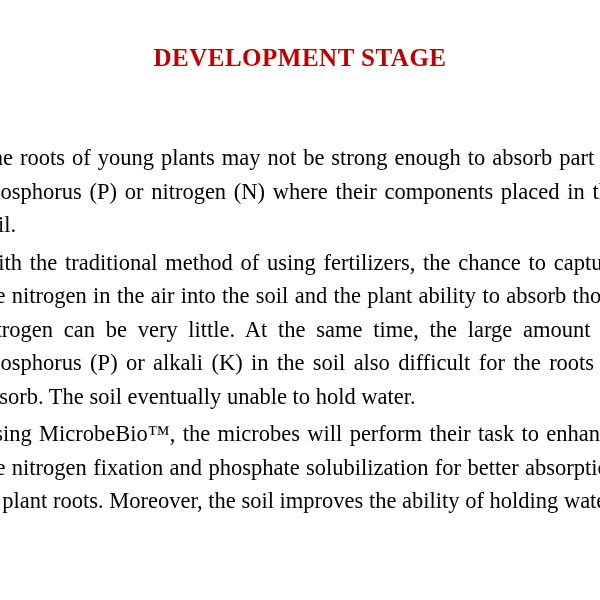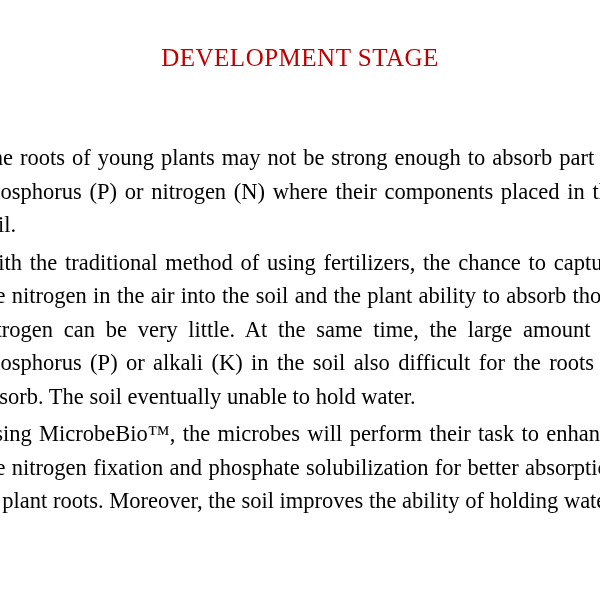--- a/index.html
+++ b/index.html
@@ -27,7 +27,7 @@
     width: 600px;
     text-align: center;
     font-family: "Liberation Serif", serif;
-    font-weight: normal;
+    font-weight: bold;
     font-size: 25px;
     letter-spacing: 0.5px;
     color: #c00000;

